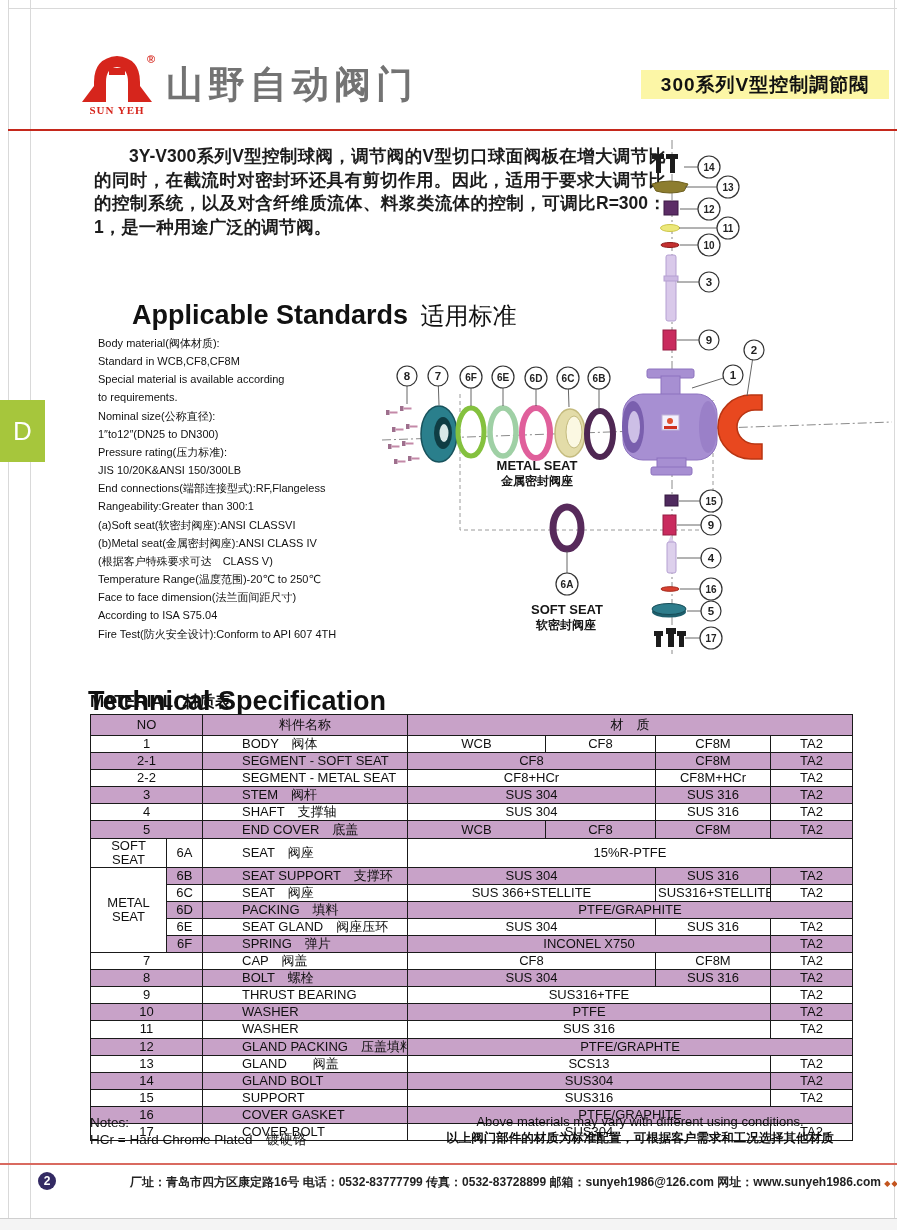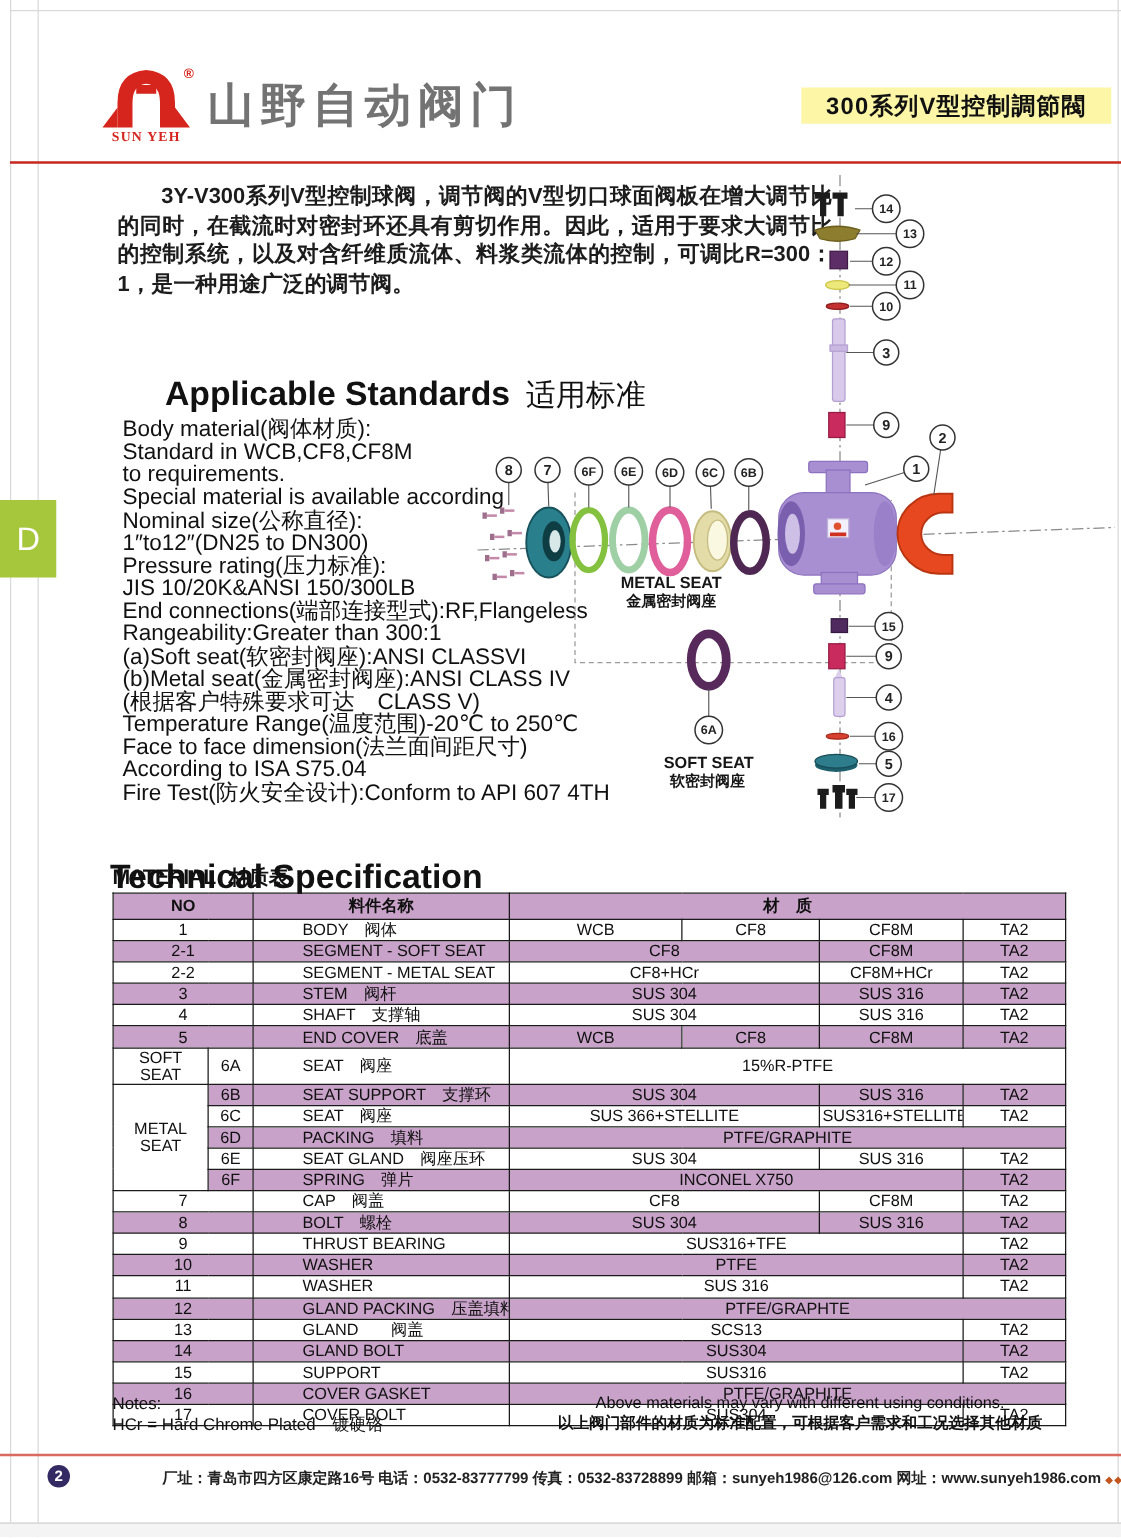--- a/index.html
+++ b/index.html
@@ -26,7 +26,7 @@
   .h-std{position:absolute;left:88px;top:300px;white-space:nowrap;margin-left:44px;}
   .h-std .en{font-size:27px;font-weight:bold;}
   .h-std .cn{font-size:24px;font-weight:normal;margin-left:8px;}
-  .std-list{position:absolute;left:98px;top:334px;font-size:18px;line-height:18.15px;white-space:nowrap;}
+  .std-list{position:absolute;left:98px;top:334px;font-size:11px;line-height:18.15px;white-space:nowrap;}
   .h-tech{position:absolute;left:88px;top:658px;font-size:27px;font-weight:bold;white-space:nowrap;margin-top:28px;}
   .h-mat{position:absolute;left:90px;top:692px;white-space:nowrap;}
   .h-mat .en{font-size:17px;font-weight:bold;letter-spacing:-0.5px;}

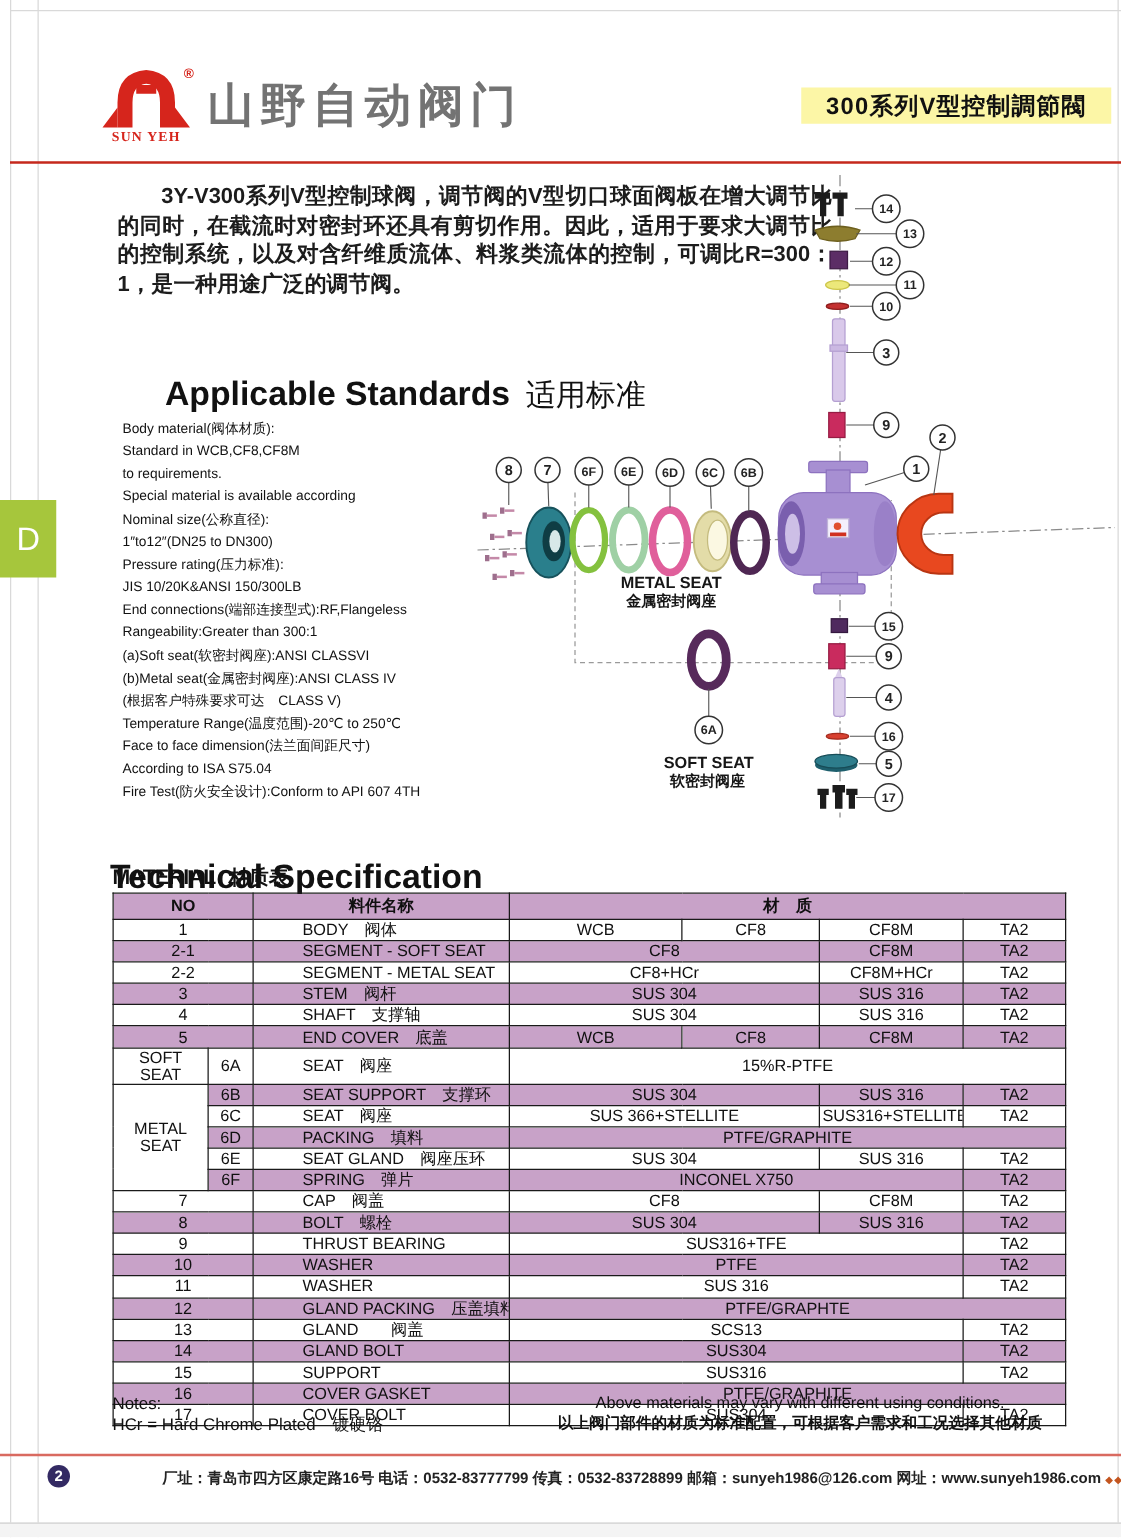--- a/index.html
+++ b/index.html
@@ -91,8 +91,8 @@
   <div class="std-list" id="std-list">
       <div>Body material(阀体材质):</div>
       <div>Standard in WCB,CF8,CF8M</div>
+      <div>Special material is available according</div>
       <div>to requirements.</div>
-      <div>Special material is available according</div>
       <div>Nominal size(公称直径):</div>
       <div>1″to12″(DN25 to DN300)</div>
       <div>Pressure rating(压力标准):</div>

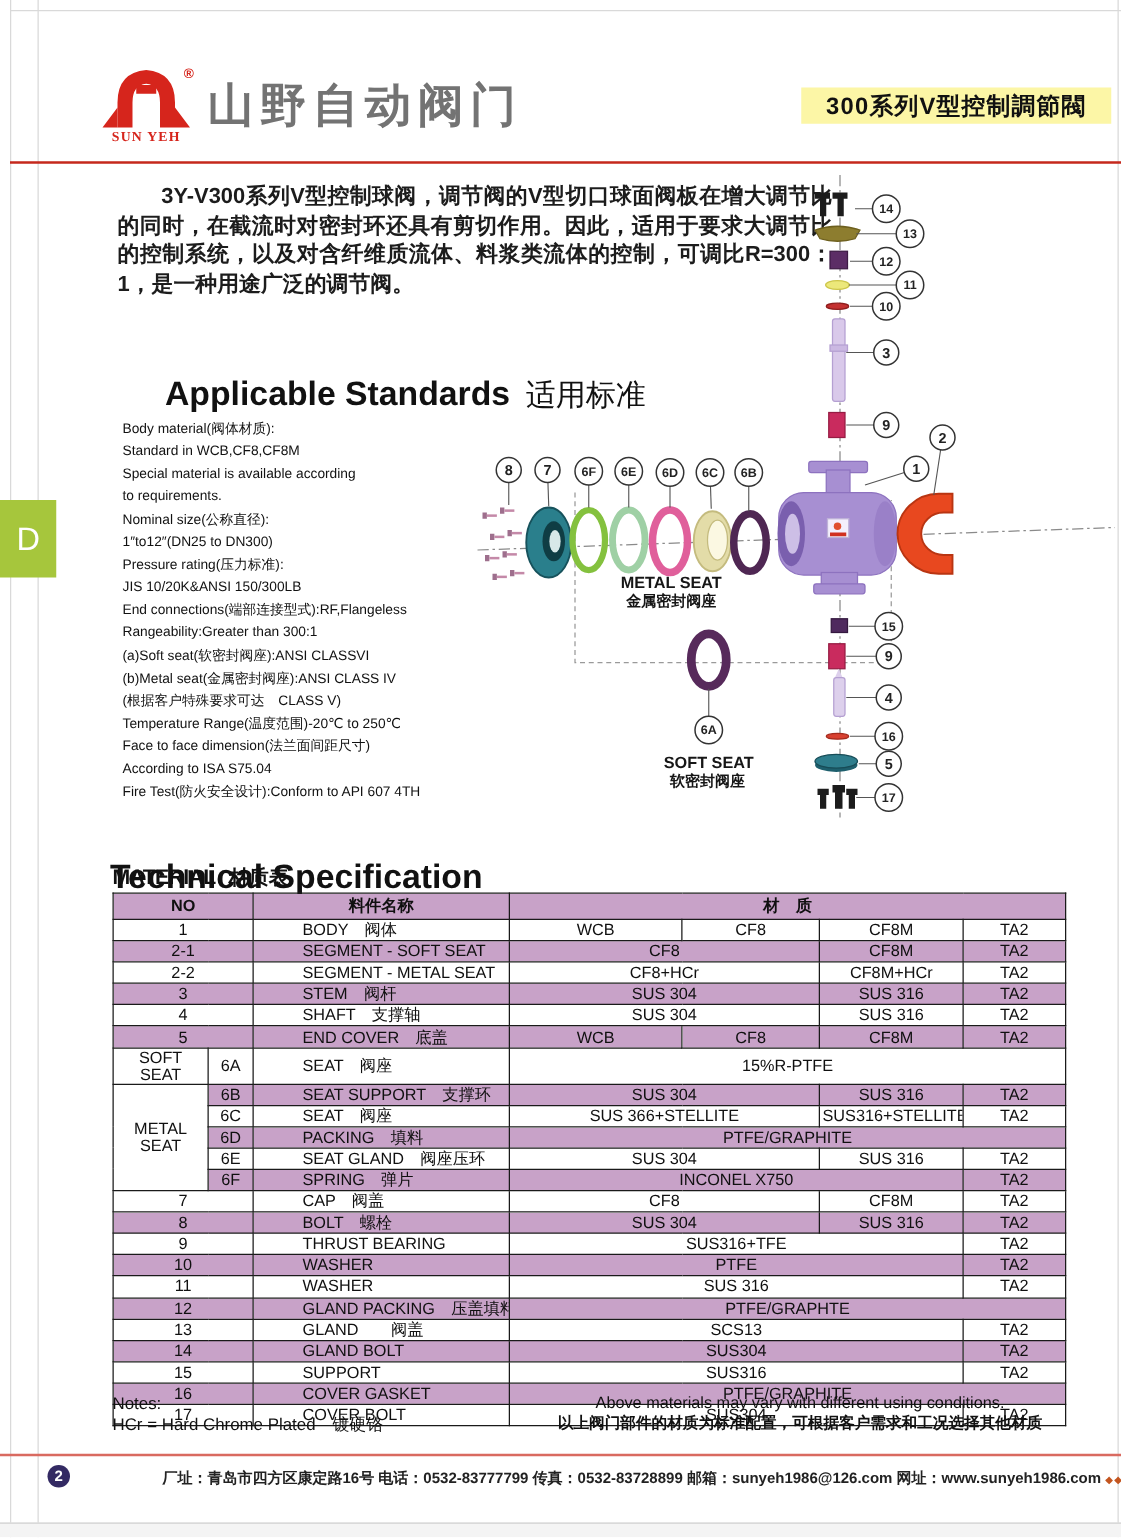--- a/index.html
+++ b/index.html
@@ -36,7 +36,7 @@
             font-size:13px;color:#101010;}
   table.mat td,table.mat th{border:1px solid #1a1a1a;padding:0 2px;text-align:center;height:16.1px;
             line-height:14px;overflow:hidden;white-space:nowrap;font-weight:normal;}
-  table.mat th{height:20px;font-weight:bold;}
+  table.mat th{height:20px;font-weight:normal;}
   table.mat .shade{background:#c8a2c8;}
   table.mat td.name{text-align:left;padding-left:39px;}
   table.mat td.grp{background:#ffffff;white-space:normal;line-height:14px;}

